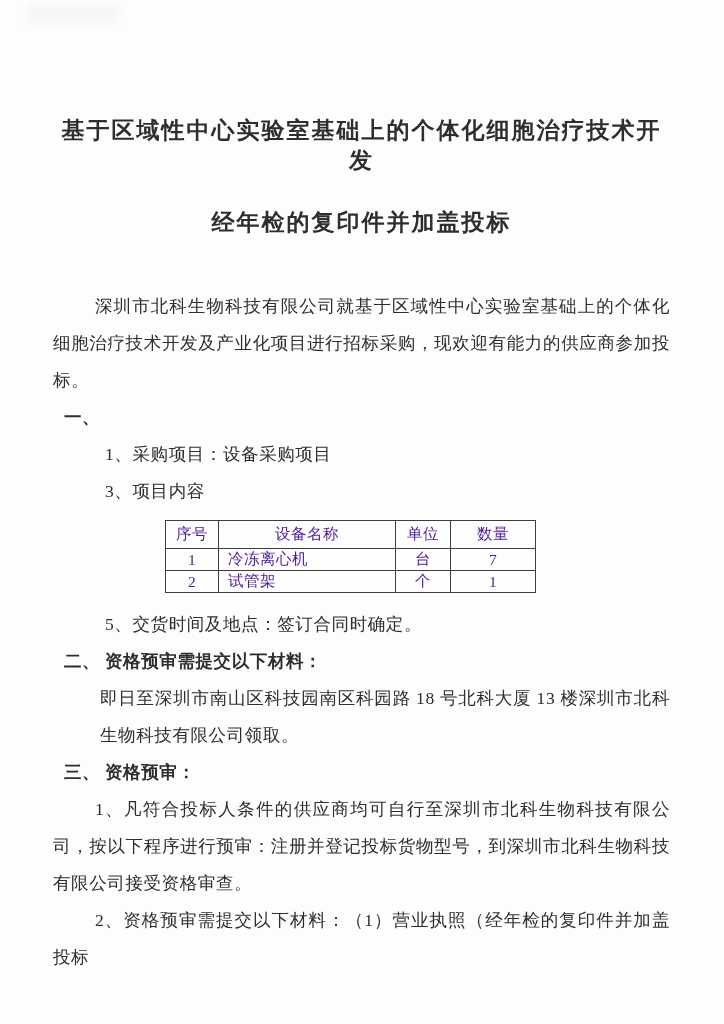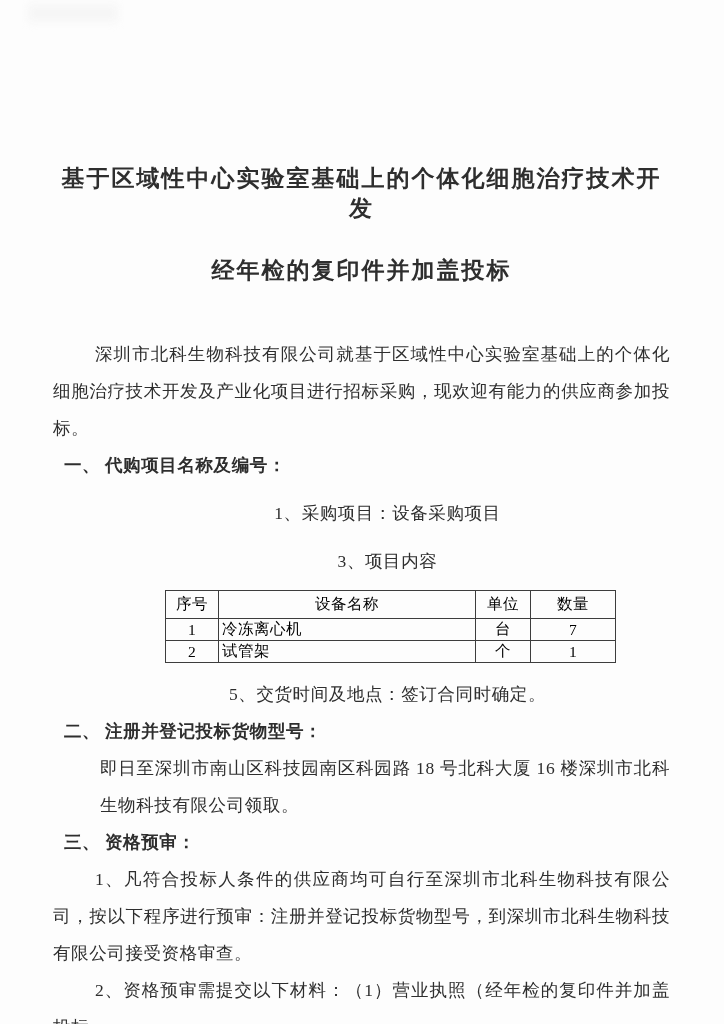--- a/index.html
+++ b/index.html
@@ -36,7 +36,6 @@
     font-size: 23px;
     line-height: 30px;
     letter-spacing: 2px;
-    margin-top: 48px;
   }
 
   .doc-title .line2 {

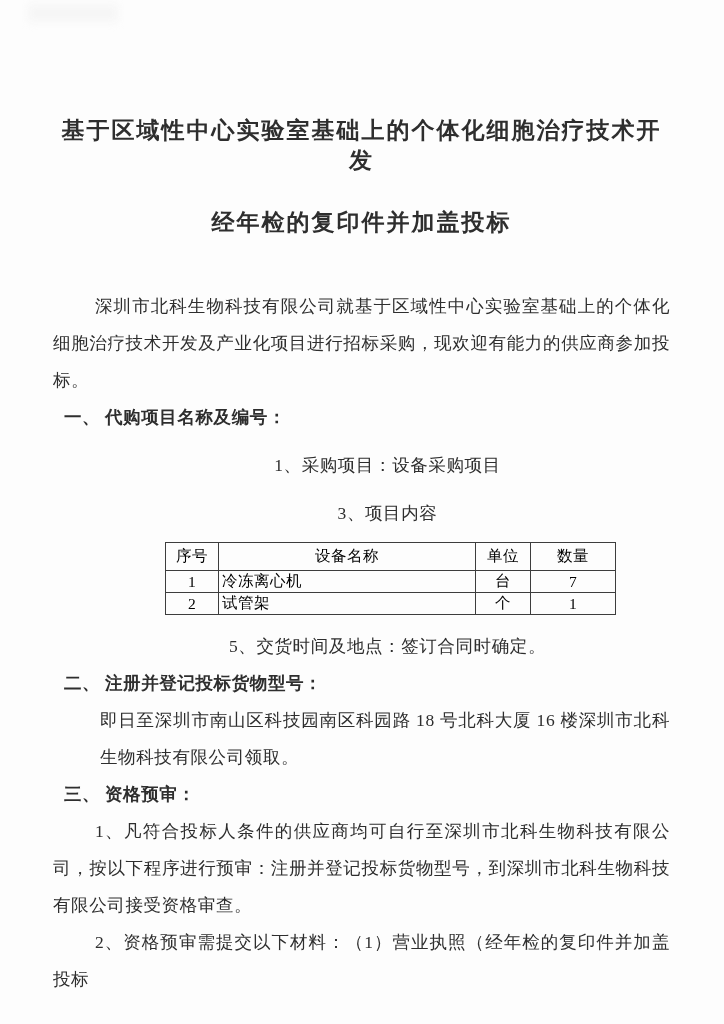--- a/index.html
+++ b/index.html
@@ -127,7 +127,6 @@
 
   <div class="section-heading">
     <span class="section-marker">一、</span>
-    <span>代购项目名称及编号：</span>
   </div>
 
   <div class="body-text list-item">1、采购项目：设备采购项目</div>

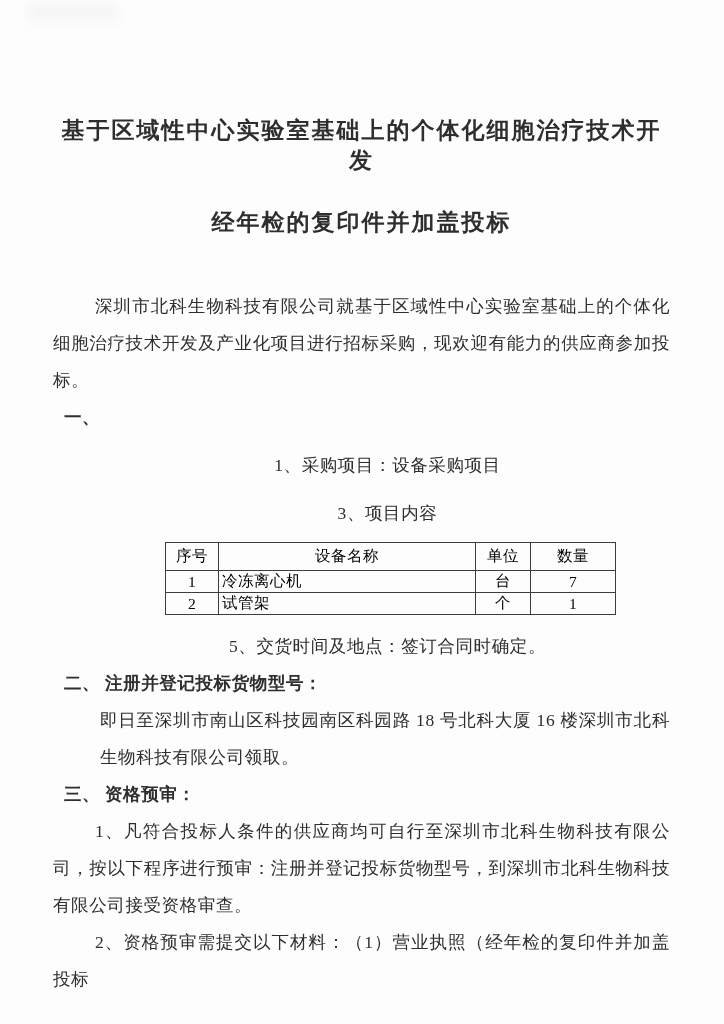--- a/index.html
+++ b/index.html
@@ -71,8 +71,7 @@
 
   .list-item {
     padding-left: 52px;
-    text-align: center;
-    margin-top: 11px;
+    text-align: left;
   }
 
   .equipment-table {

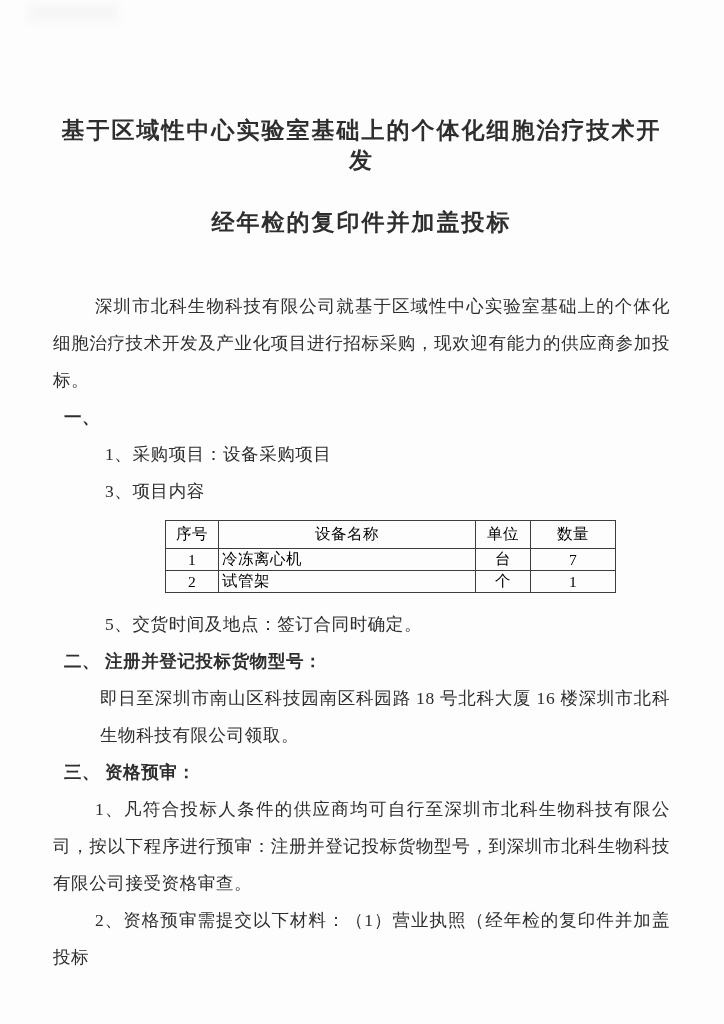--- a/index.html
+++ b/index.html
@@ -78,7 +78,7 @@
     border-collapse: collapse;
     margin: 10px 0 13px 112px;
     font-size: 15.5px;
-    color: #000000;
+    color: #4c1d95;
     letter-spacing: 0.5px;
   }
 

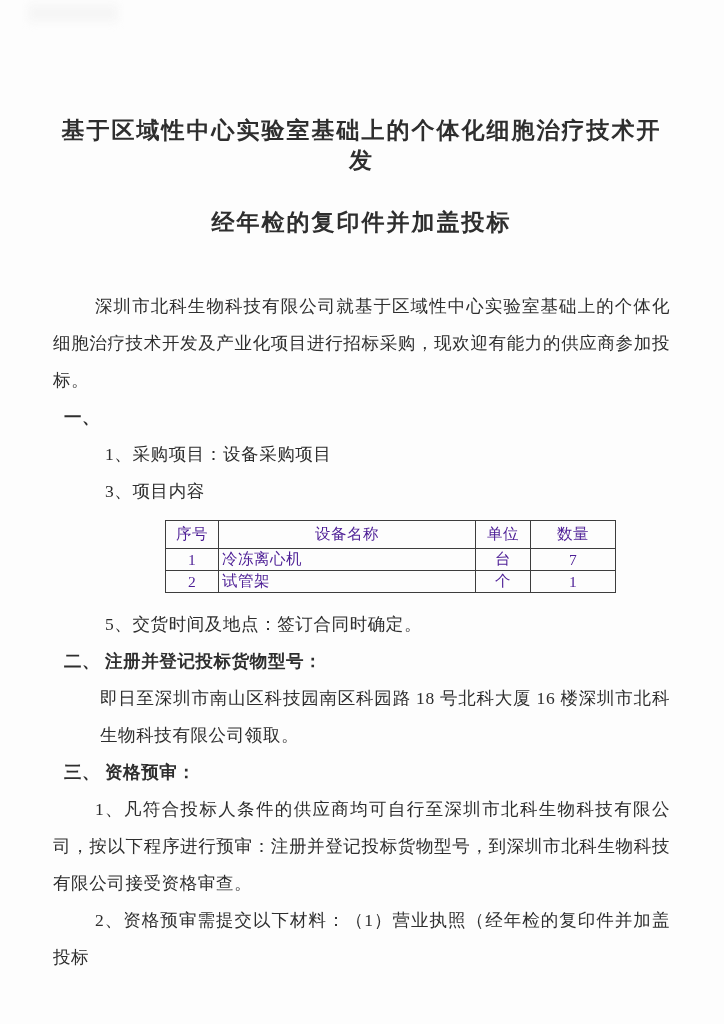--- a/index.html
+++ b/index.html
@@ -94,7 +94,7 @@
   .equipment-table td { height: 21px; }
 
   .col-no   { width: 53px; }
-  .col-name { width: 257px; }
+  .col-name { width: 177px; }
   .col-unit { width: 55px; }
   .col-qty  { width: 85px; }
 

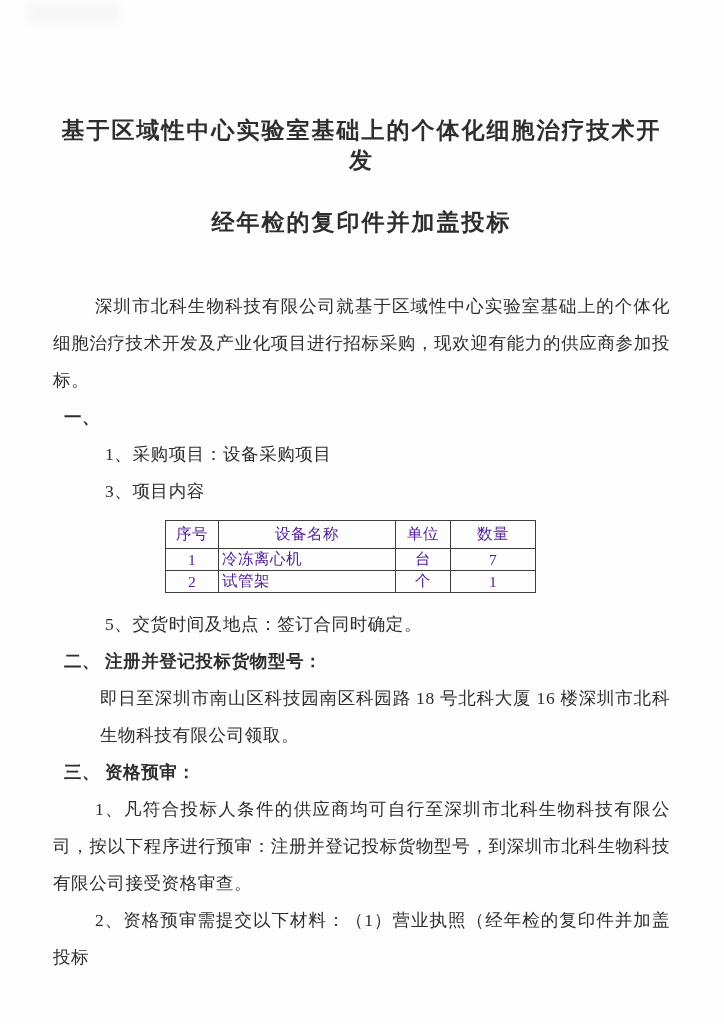--- a/index.html
+++ b/index.html
@@ -100,7 +100,7 @@
 
   .equipment-table td.cell-name {
     text-align: left;
-    padding-left: 3px;
+    padding-left: 9px;
   }
 
   .indent-block {

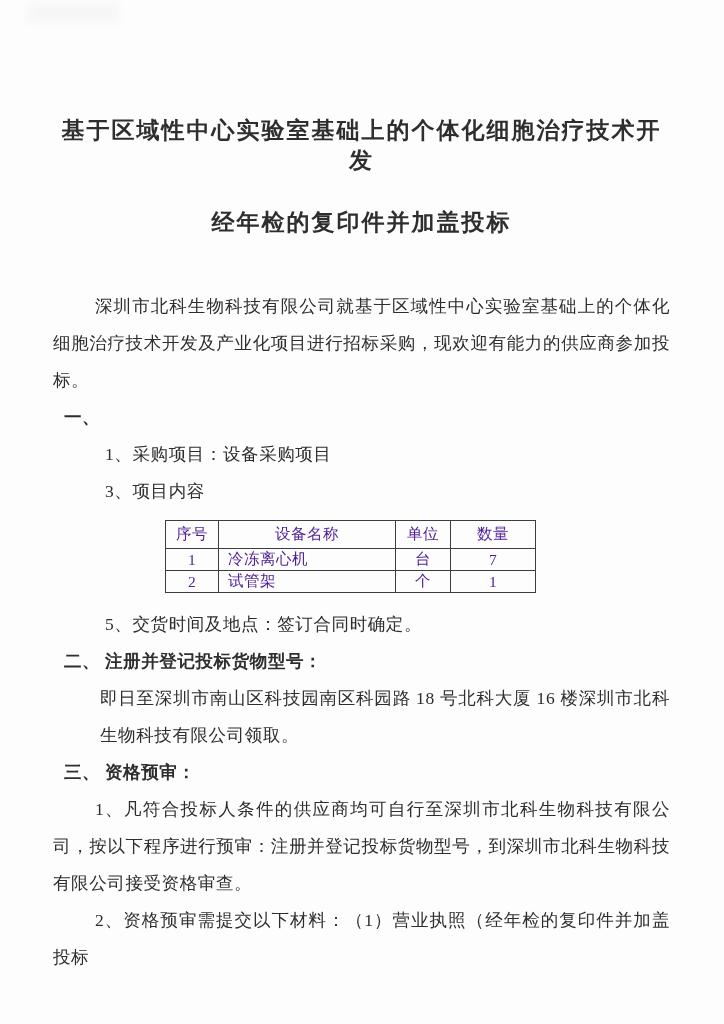--- a/index.html
+++ b/index.html
@@ -160,7 +160,7 @@
 
   <div class="section-heading">
     <span class="section-marker">二、</span>
-    <span>注册并登记投标货物型号：</span>
+    <span>资格预审需提交以下材料：</span>
   </div>
 
   <p class="body-text indent-block">即日至深圳市南山区科技园南区科园路 18 号北科大厦 16 楼深圳市北科生物科技有限公司领取。</p>

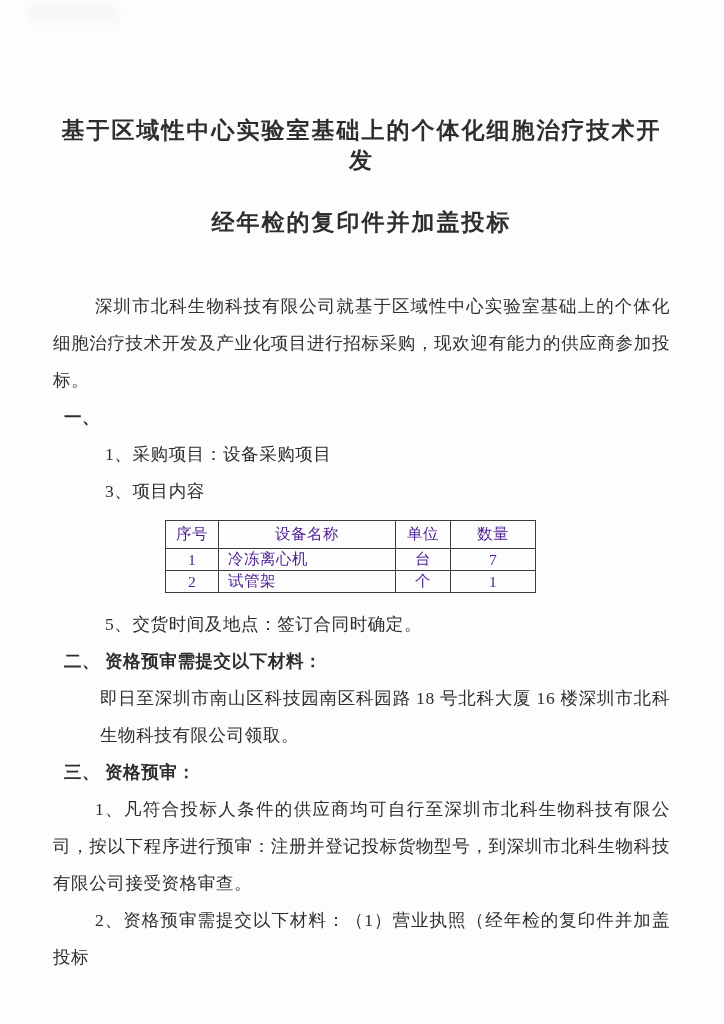--- a/index.html
+++ b/index.html
@@ -163,7 +163,7 @@
     <span>资格预审需提交以下材料：</span>
   </div>
 
-  <p class="body-text indent-block">即日至深圳市南山区科技园南区科园路 18 号北科大厦 16 楼深圳市北科生物科技有限公司领取。</p>
+  <p class="body-text indent-block">即日至深圳市南山区科技园南区科园路 18 号北科大厦 13 楼深圳市北科生物科技有限公司领取。</p>
 
   <div class="section-heading">
     <span class="section-marker">三、</span>

